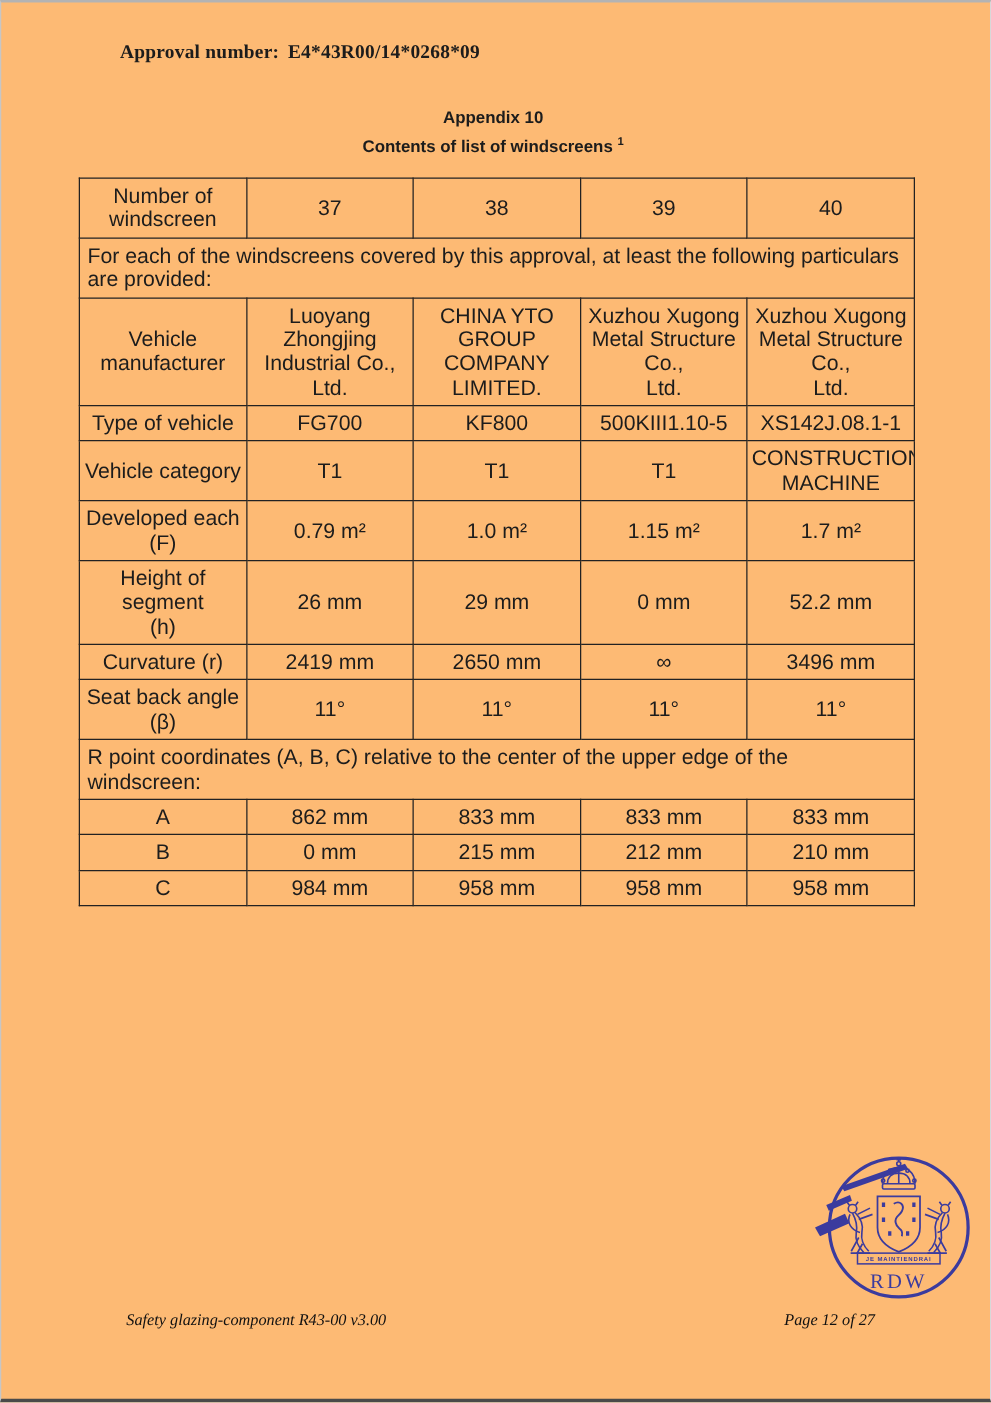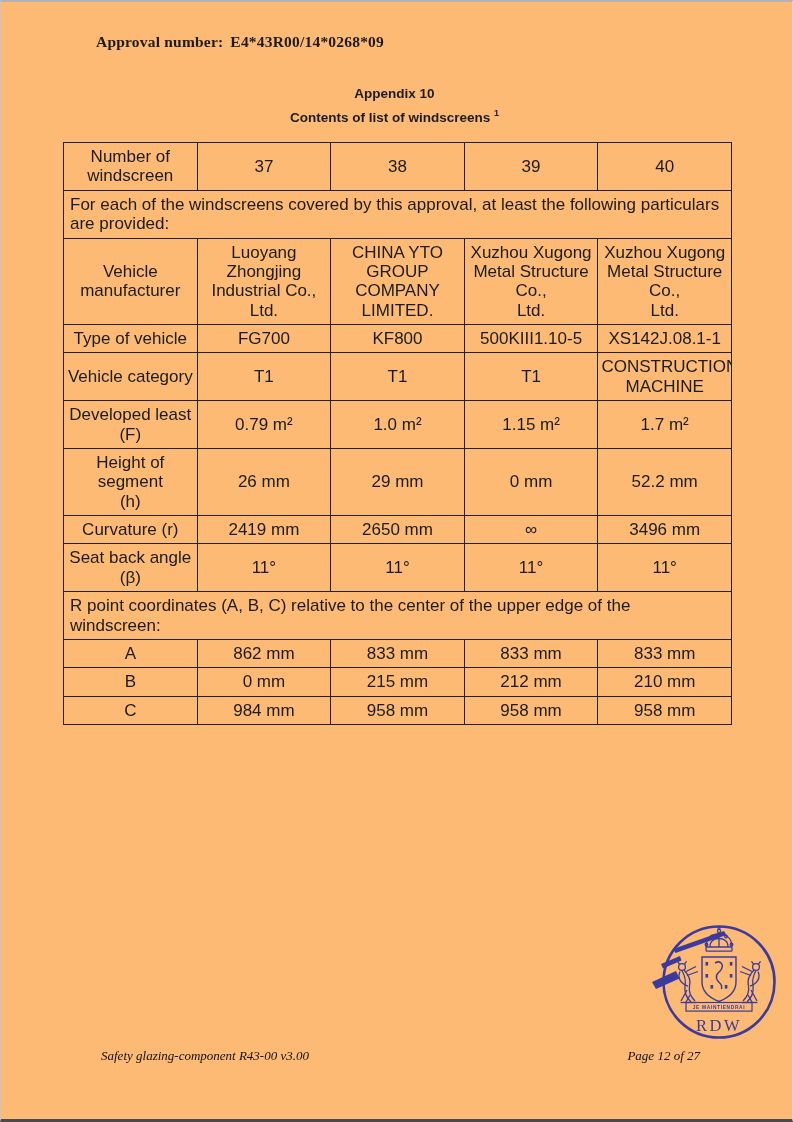--- a/index.html
+++ b/index.html
@@ -108,7 +108,7 @@
 MACHINE</td>
       </tr>
       <tr>
-        <td>Developed least (F)</td>
+        <td>Developed each (F)</td>
         <td>0.79 m²</td>
         <td>1.0 m²</td>
         <td>1.15 m²</td>

